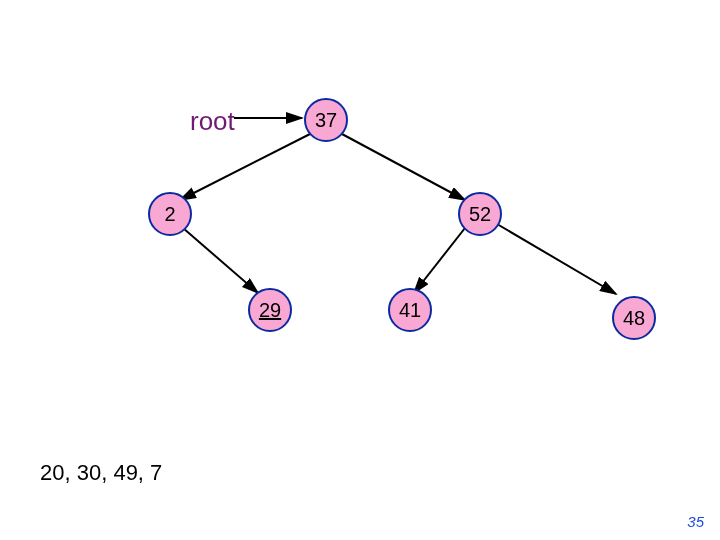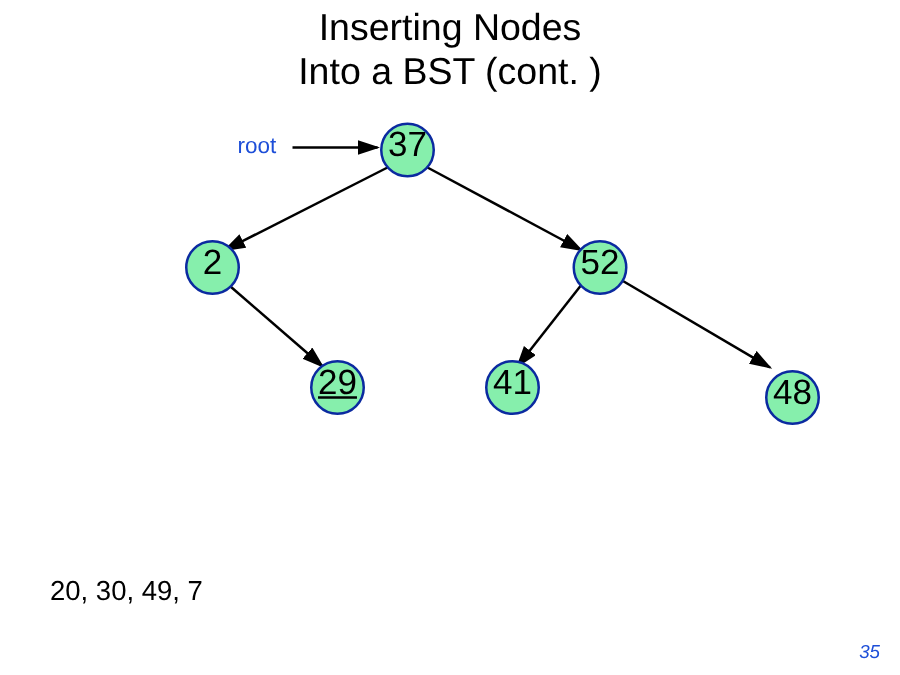--- a/index.html
+++ b/index.html
@@ -71,7 +71,7 @@
 <body>
 
 <div class="title">
-  <span>Inserting Nodes</span><br>
+  <br>
   <span>Into a BST (cont. )</span>
 </div>
 

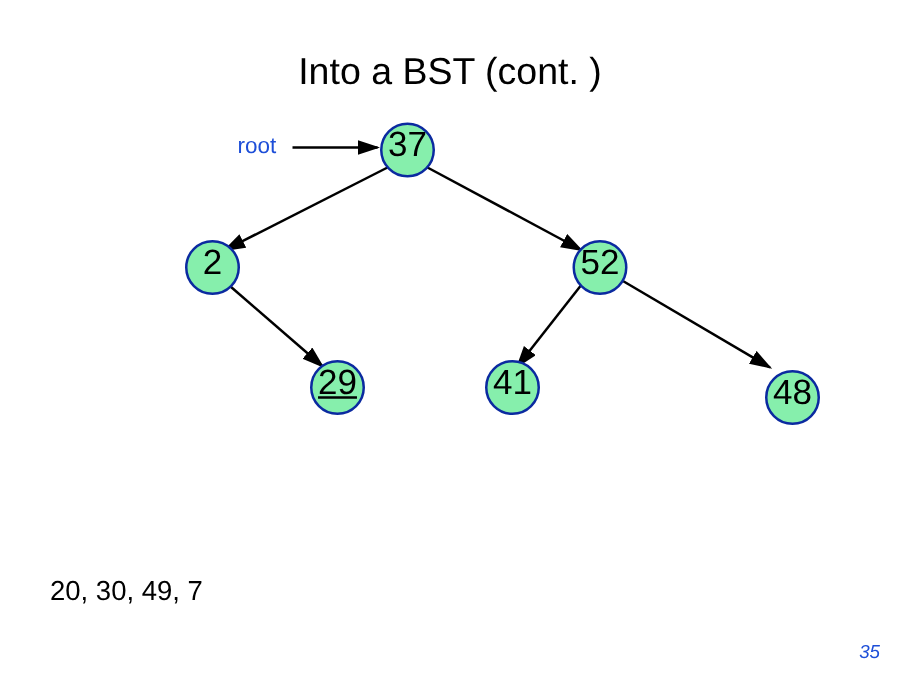--- a/index.html
+++ b/index.html
@@ -72,7 +72,6 @@
 
 <div class="title">
   <br>
-  <span>Into a BST (cont. )</span>
 </div>
 
 <div class="root-label" style="left:190px; top:106px;">root</div>

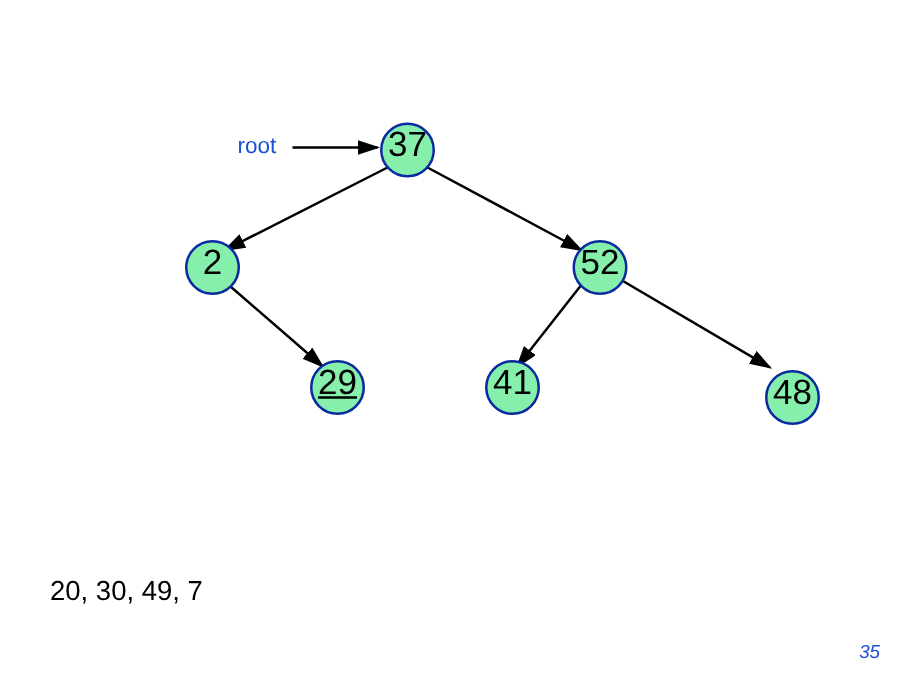--- a/index.html
+++ b/index.html
@@ -24,8 +24,8 @@
   }
   .root-label {
     position: absolute;
-    font-size: 18px;
-    color: #1d4ed8;
+    font-size: 26px;
+    color: #701a75;
   }
   .node {
     position: absolute;

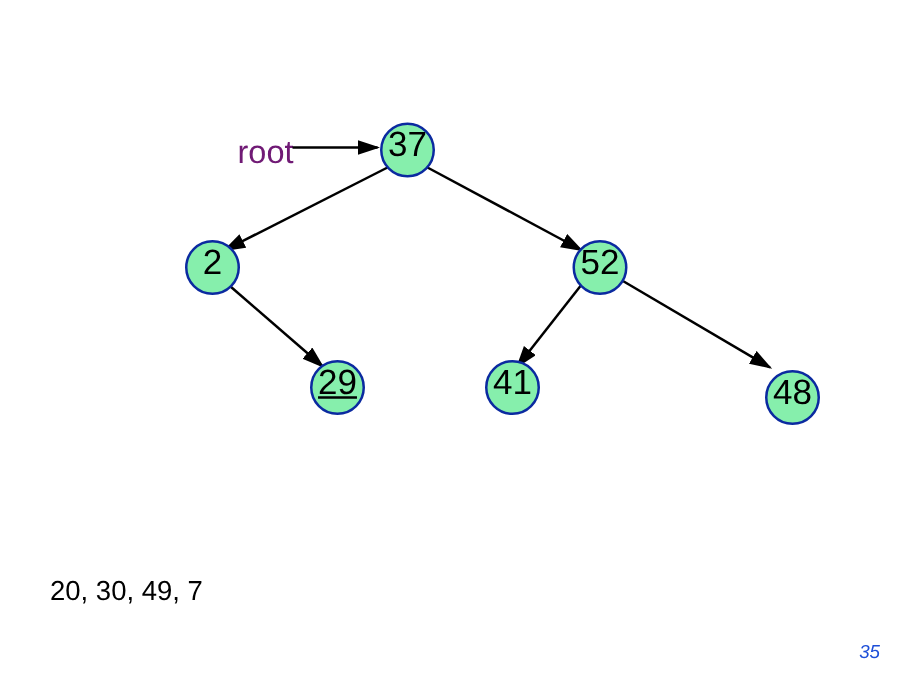--- a/index.html
+++ b/index.html
@@ -33,12 +33,12 @@
     height: 44px;
     border: 2px solid #0b2aa0;
     border-radius: 50%;
-    background: #86efac;
+    background: #f9a8d4;
     box-sizing: border-box;
     display: flex;
-    align-items: flex-start;
+    align-items: center;
     justify-content: center;
-    font-size: 28px;
+    font-size: 20px;
     color: #000;
     z-index: 3;
   }

